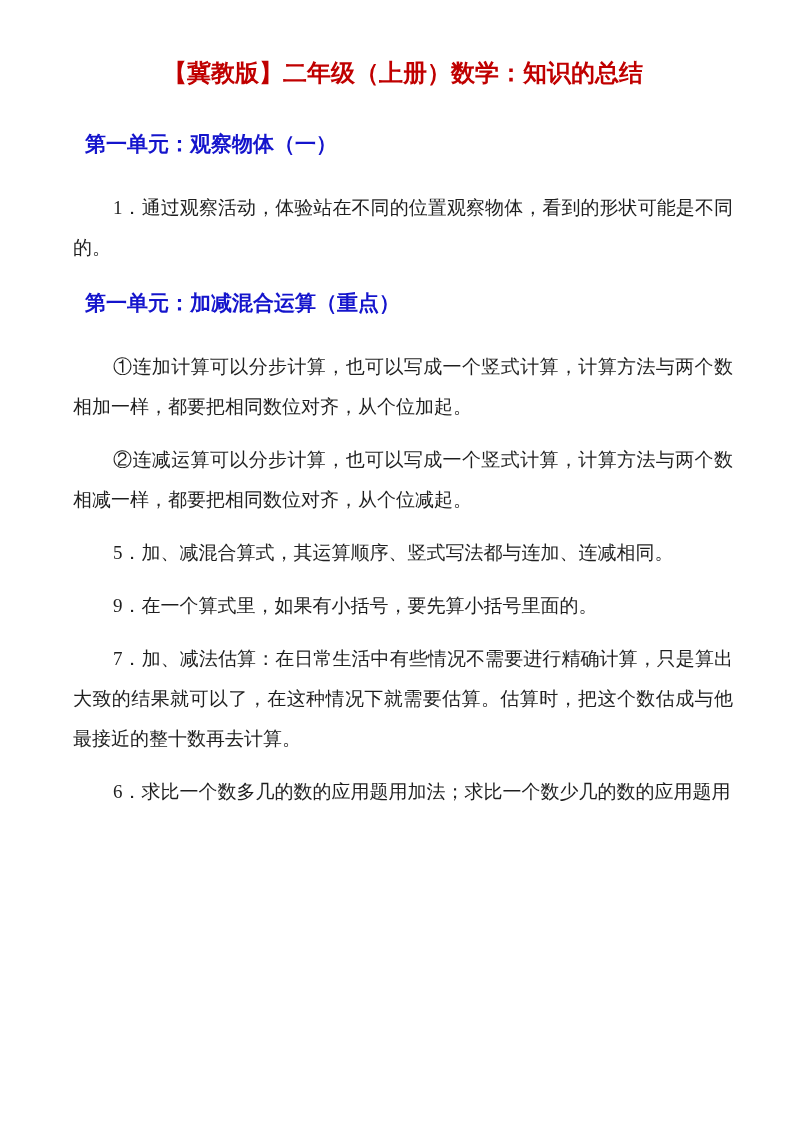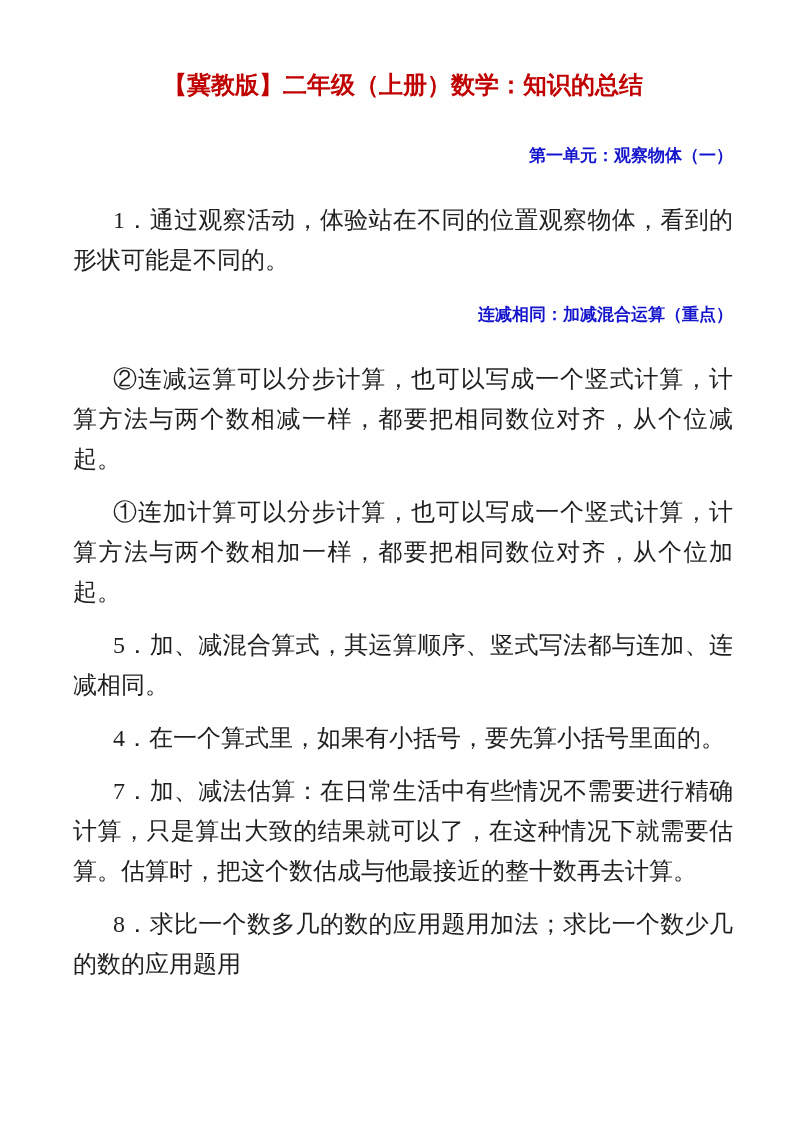--- a/index.html
+++ b/index.html
@@ -35,7 +35,7 @@
     margin: 21px 0 30px 12px;
     text-align: right;
   }
-  .doc-title:first-child { margin-top: 12px; }
+  .doc-title:first-child { margin-top: 0; }
   .para {
     font-size: 24px;
     line-height: 40px;

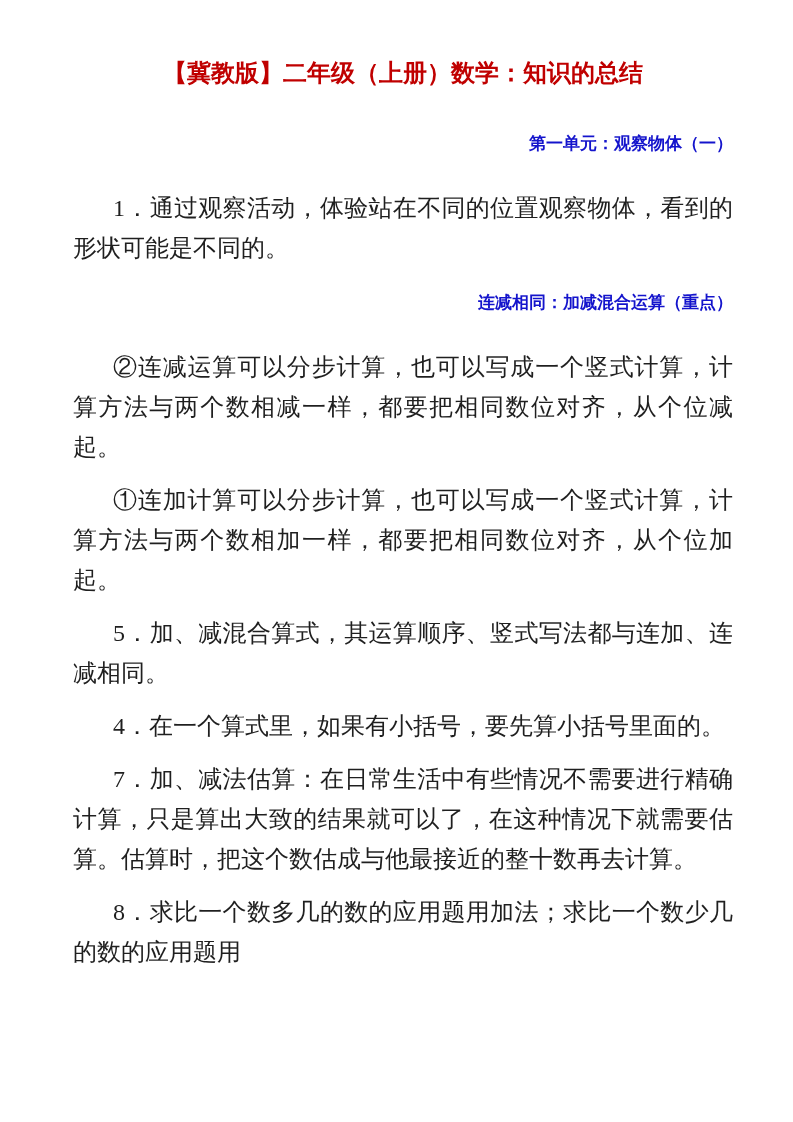--- a/index.html
+++ b/index.html
@@ -29,11 +29,10 @@
     letter-spacing: 0;
   }
   .unit-heading {
-    font-size: 17px;
+    font-size: 21px;
     line-height: 28px;
     font-weight: bold;
     margin: 21px 0 30px 12px;
-    text-align: right;
   }
   .doc-title:first-child { margin-top: 0; }
   .para {

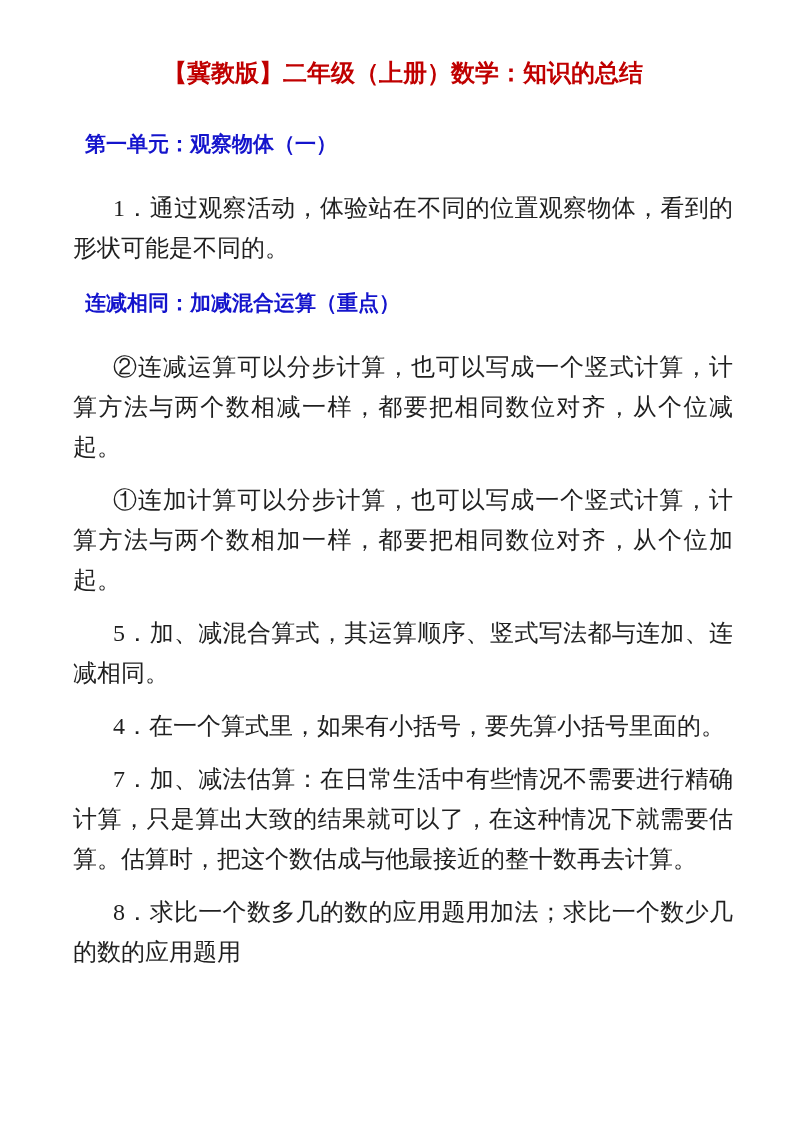--- a/index.html
+++ b/index.html
@@ -36,7 +36,7 @@
   }
   .doc-title:first-child { margin-top: 0; }
   .para {
-    font-size: 24px;
+    font-size: 19px;
     line-height: 40px;
     margin: 0 0 13px 0;
     text-indent: 40px;

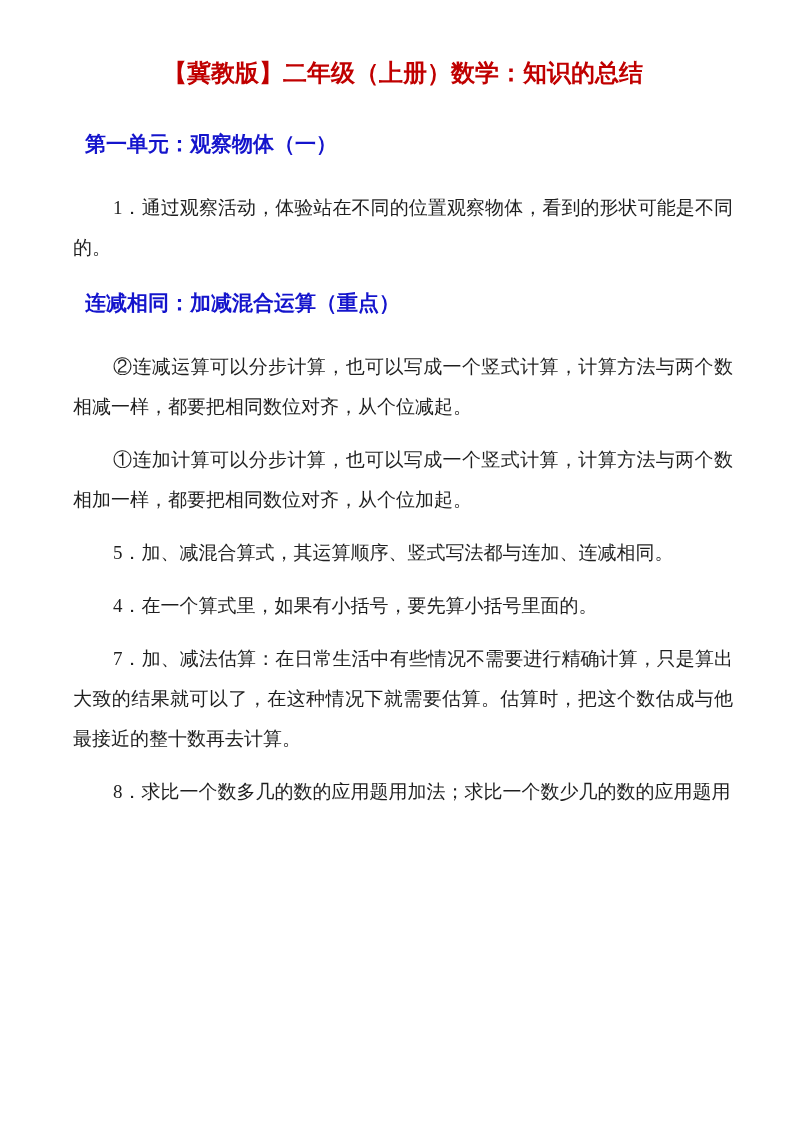--- a/index.html
+++ b/index.html
@@ -59,7 +59,7 @@
   </div>
 
   <div class="section">
-    <h2 class="unit-heading" style="color: rgb(20, 20, 204);">连减相同：加减混合运算（重点）</h2>
+    <h2 class="unit-heading" style="color: rgb(20, 20, 204);">第一单元：加减混合运算（重点）</h2>
 
     <p class="para">②连减运算可以分步计算，也可以写成一个竖式计算，计算方法与两个数相减一样，都要把相同数位对齐，从个位减起。</p>
     <p class="para">①连加计算可以分步计算，也可以写成一个竖式计算，计算方法与两个数相加一样，都要把相同数位对齐，从个位加起。</p>

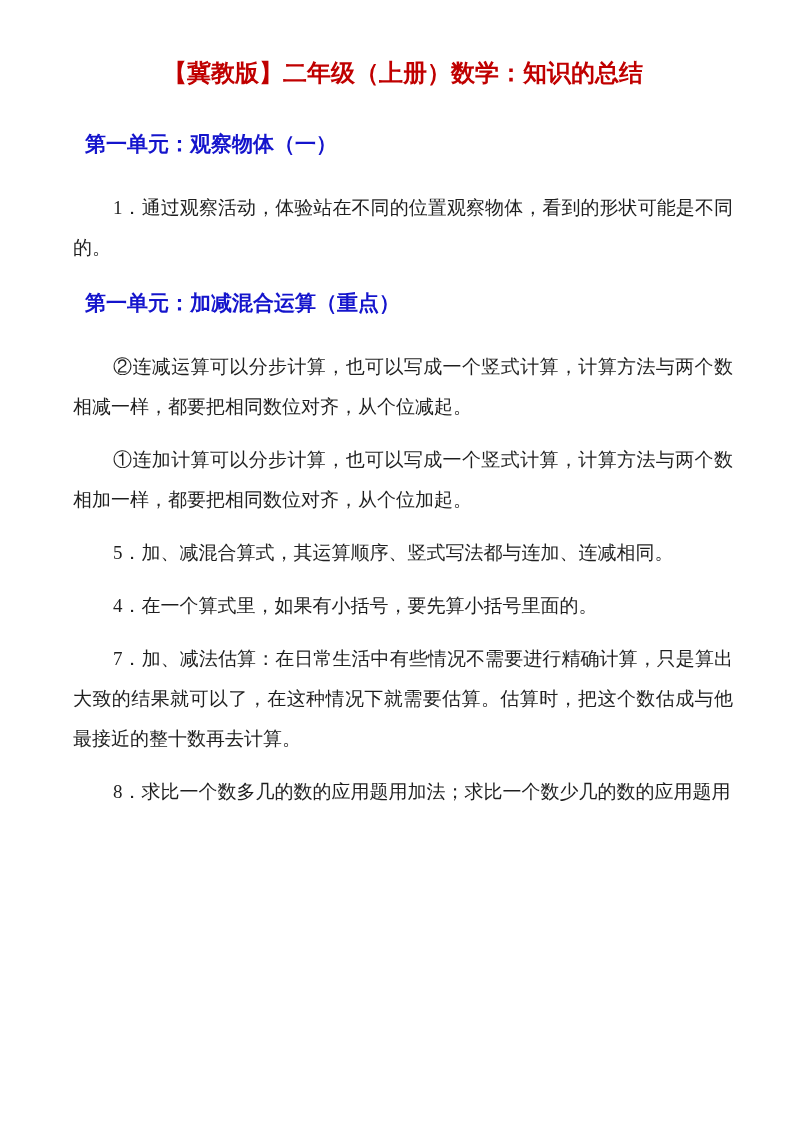--- a/index.html
+++ b/index.html
@@ -61,8 +61,8 @@
   <div class="section">
     <h2 class="unit-heading" style="color: rgb(20, 20, 204);">第一单元：加减混合运算（重点）</h2>
 
+    <p class="para">①连加计算可以分步计算，也可以写成一个竖式计算，计算方法与两个数相加一样，都要把相同数位对齐，从个位加起。</p>
     <p class="para">②连减运算可以分步计算，也可以写成一个竖式计算，计算方法与两个数相减一样，都要把相同数位对齐，从个位减起。</p>
-    <p class="para">①连加计算可以分步计算，也可以写成一个竖式计算，计算方法与两个数相加一样，都要把相同数位对齐，从个位加起。</p>
     <p class="para">5．加、减混合算式，其运算顺序、竖式写法都与连加、连减相同。</p>
     <p class="para">4．在一个算式里，如果有小括号，要先算小括号里面的。</p>
     <p class="para">7．加、减法估算：在日常生活中有些情况不需要进行精确计算，只是算出大致的结果就可以了，在这种情况下就需要估算。估算时，把这个数估成与他最接近的整十数再去计算。</p>

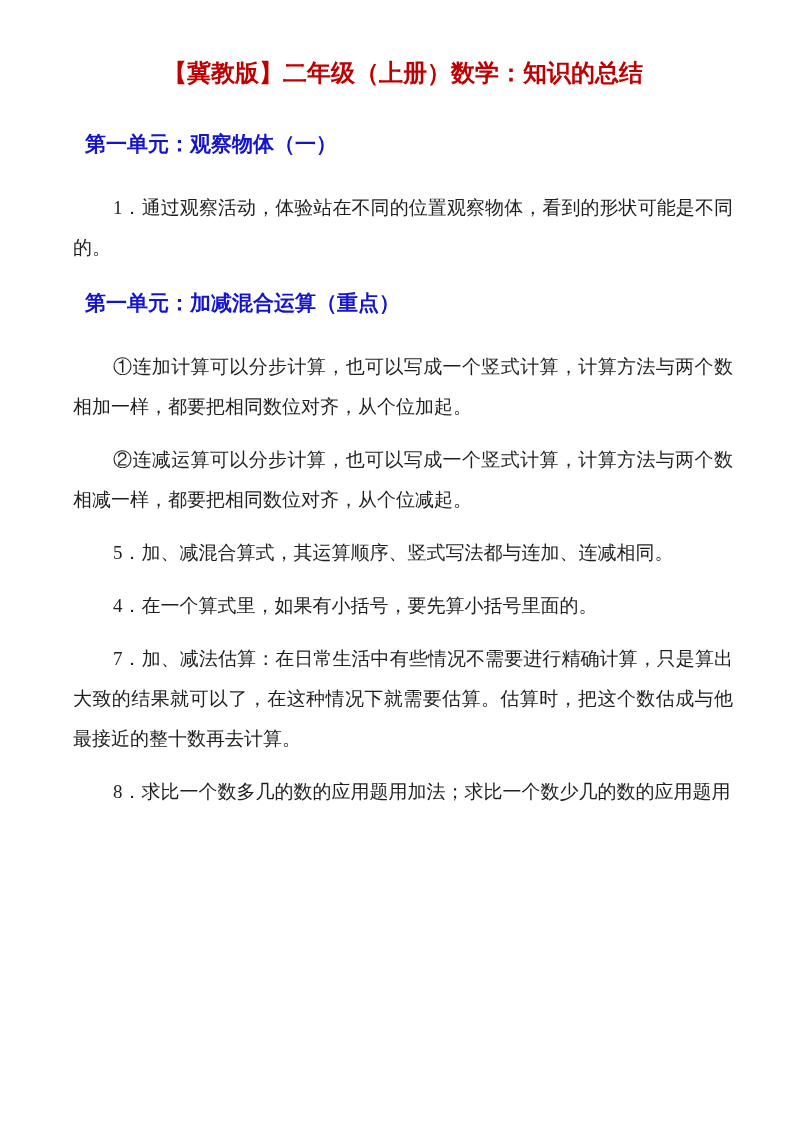--- a/index.html
+++ b/index.html
@@ -64,7 +64,7 @@
     <p class="para">①连加计算可以分步计算，也可以写成一个竖式计算，计算方法与两个数相加一样，都要把相同数位对齐，从个位加起。</p>
     <p class="para">②连减运算可以分步计算，也可以写成一个竖式计算，计算方法与两个数相减一样，都要把相同数位对齐，从个位减起。</p>
     <p class="para">5．加、减混合算式，其运算顺序、竖式写法都与连加、连减相同。</p>
-    <p class="para">4．在一个算式里，如果有小括号，要先算小括号里面的。</p>
+    <p class="para">9．在一个算式里，如果有小括号，要先算小括号里面的。</p>
     <p class="para">7．加、减法估算：在日常生活中有些情况不需要进行精确计算，只是算出大致的结果就可以了，在这种情况下就需要估算。估算时，把这个数估成与他最接近的整十数再去计算。</p>
     <p class="para">8．求比一个数多几的数的应用题用加法；求比一个数少几的数的应用题用</p>
   </div>

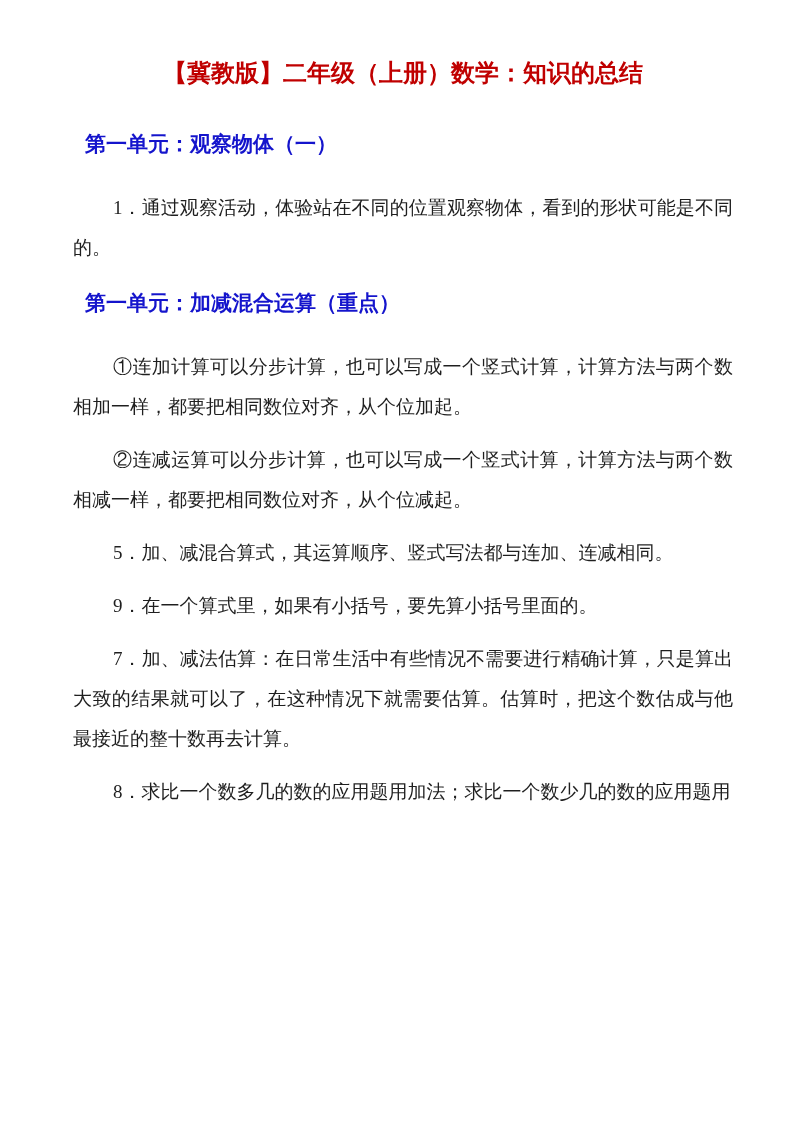--- a/index.html
+++ b/index.html
@@ -66,7 +66,7 @@
     <p class="para">5．加、减混合算式，其运算顺序、竖式写法都与连加、连减相同。</p>
     <p class="para">9．在一个算式里，如果有小括号，要先算小括号里面的。</p>
     <p class="para">7．加、减法估算：在日常生活中有些情况不需要进行精确计算，只是算出大致的结果就可以了，在这种情况下就需要估算。估算时，把这个数估成与他最接近的整十数再去计算。</p>
-    <p class="para">8．求比一个数多几的数的应用题用加法；求比一个数少几的数的应用题用</p>
+    <p class="para">6．求比一个数多几的数的应用题用加法；求比一个数少几的数的应用题用</p>
   </div>
 
 </div>

